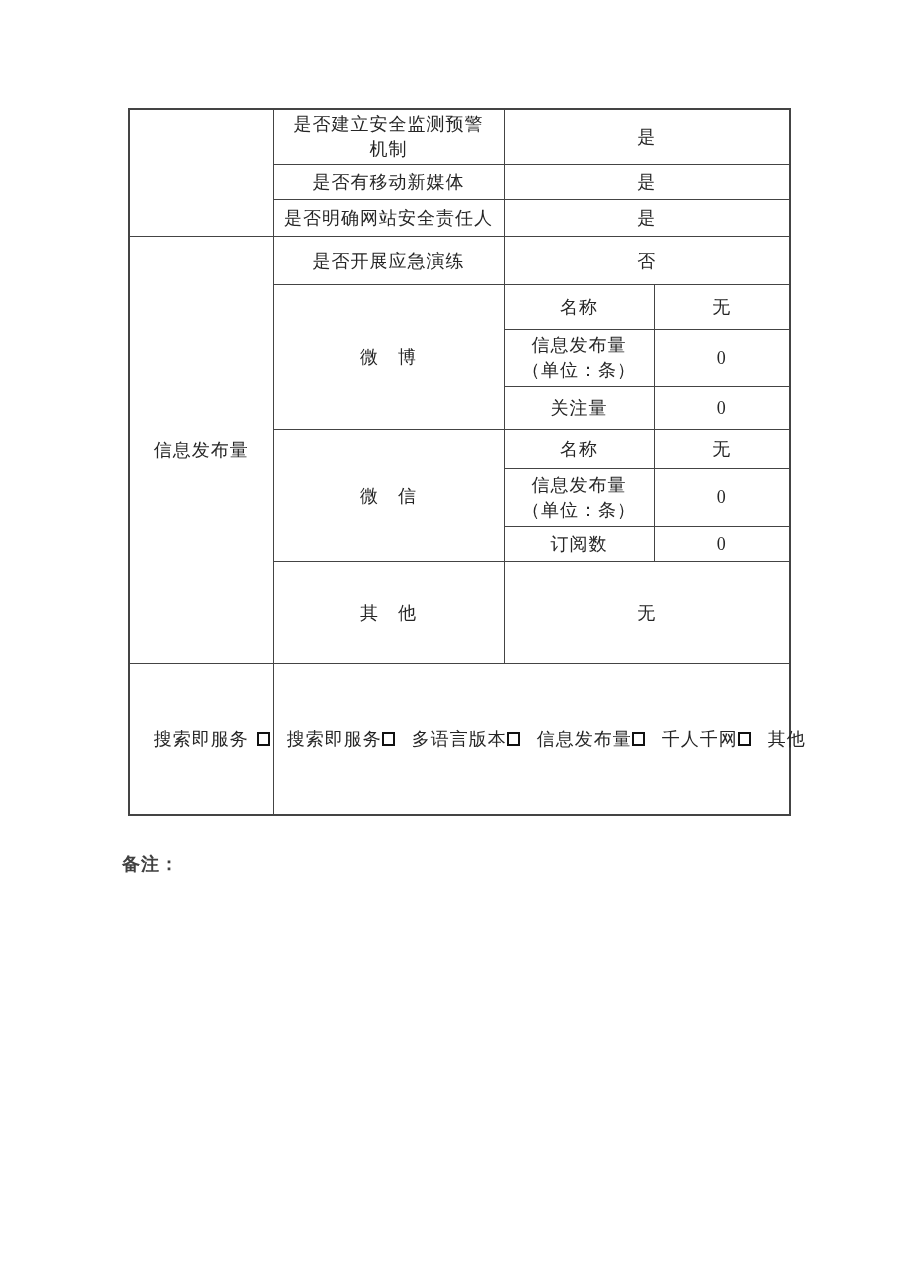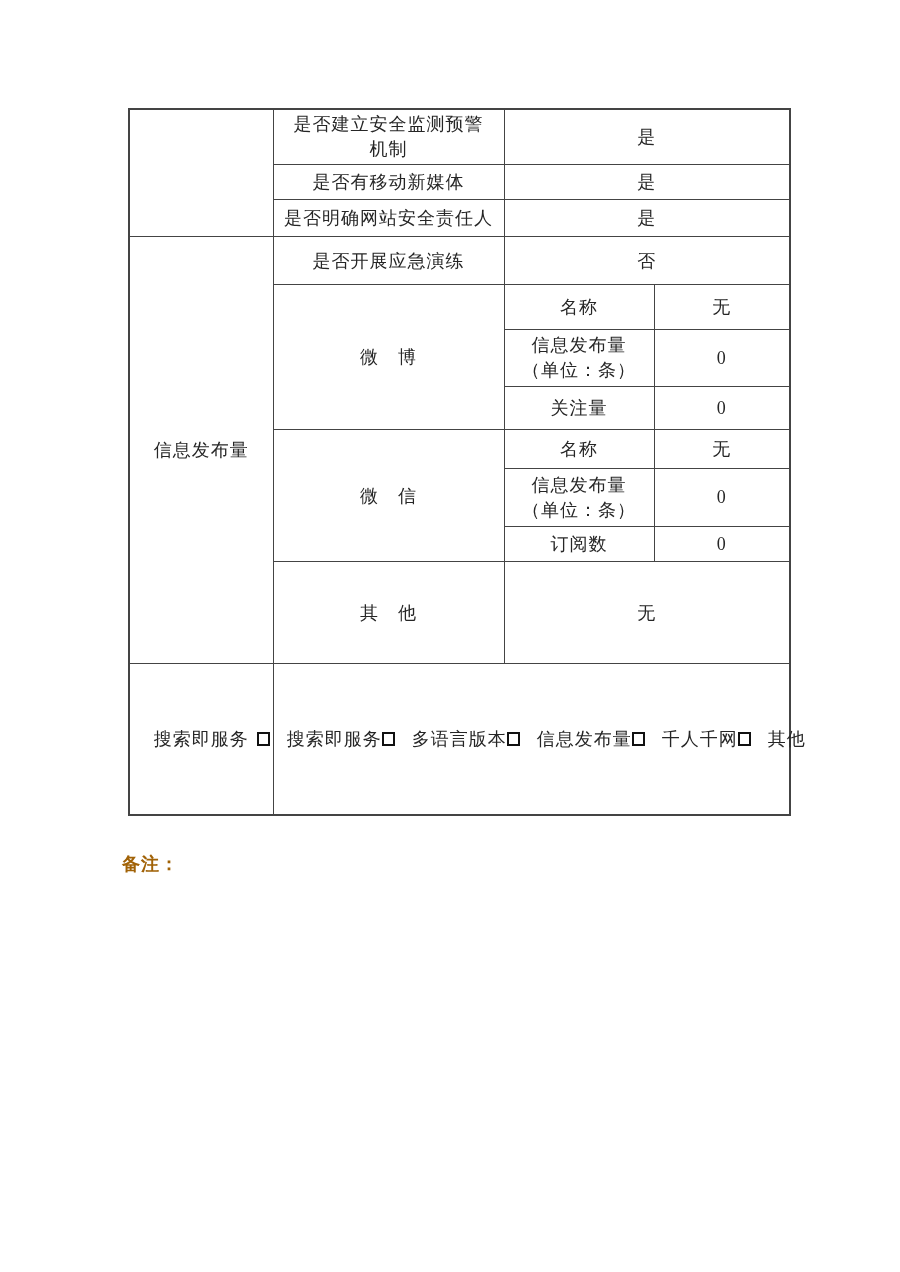--- a/index.html
+++ b/index.html
@@ -49,7 +49,7 @@
     font-weight:bold;
     font-size:18px;
     letter-spacing:1px;
-    color:#a16207;
+    color:#404040;
   }
   .footer-num {
     position:absolute; left:0; right:0; top:1186px;

